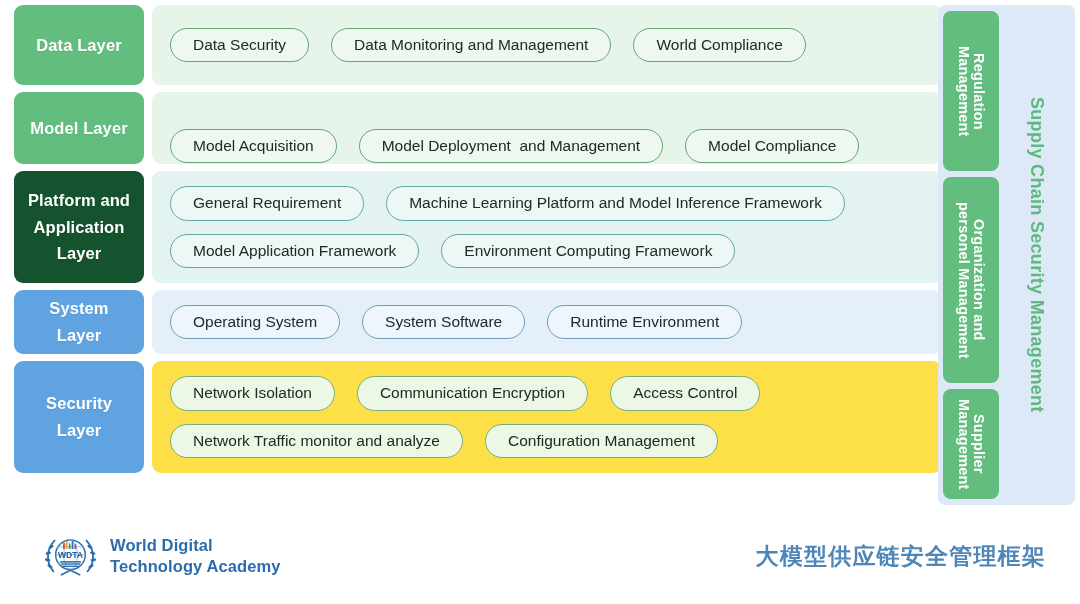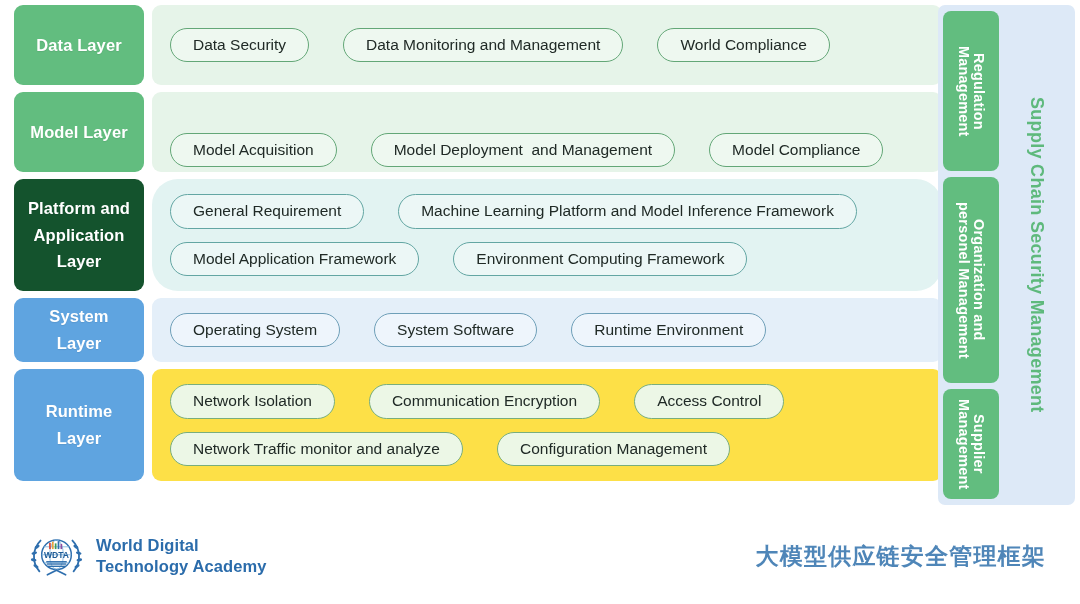--- a/index.html
+++ b/index.html
@@ -64,7 +64,7 @@
     justify-content: flex-start;
     align-items: flex-end;
     padding: 0 18px;
-    gap: 13px 34px;
+    gap: 13px 22px;
   }
 
   .pill {

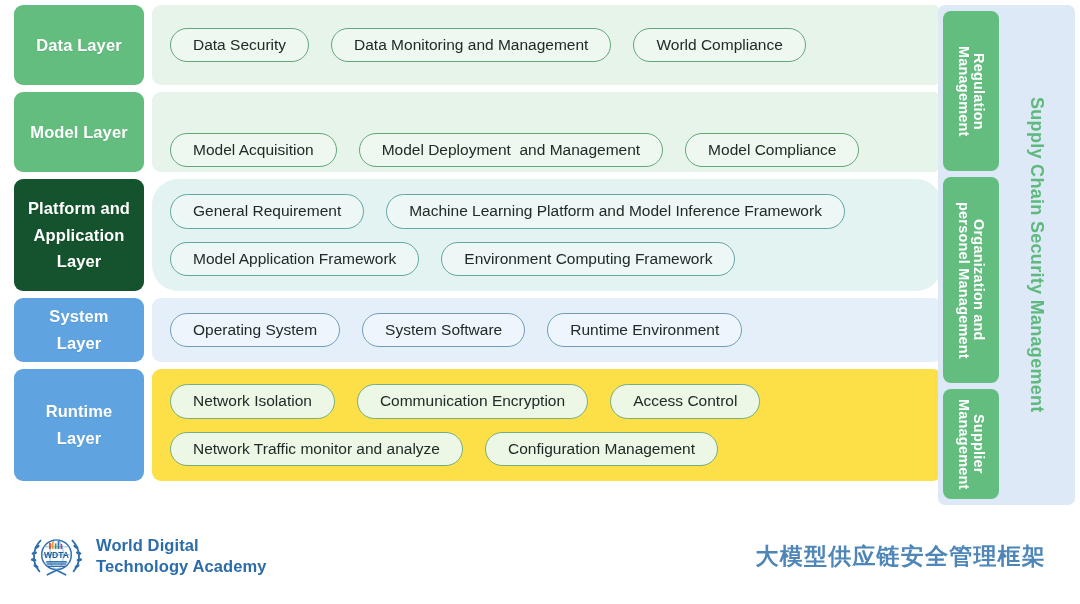--- a/index.html
+++ b/index.html
@@ -104,7 +104,7 @@
 
   
   .row-data     { height: 80px; }
-  .row-model    { height: 80px; }
+  .row-model    { height: 72px; }
   .row-platform { height: 112px; }
   .row-system   { height: 64px; }
   .row-network  { height: 112px; }

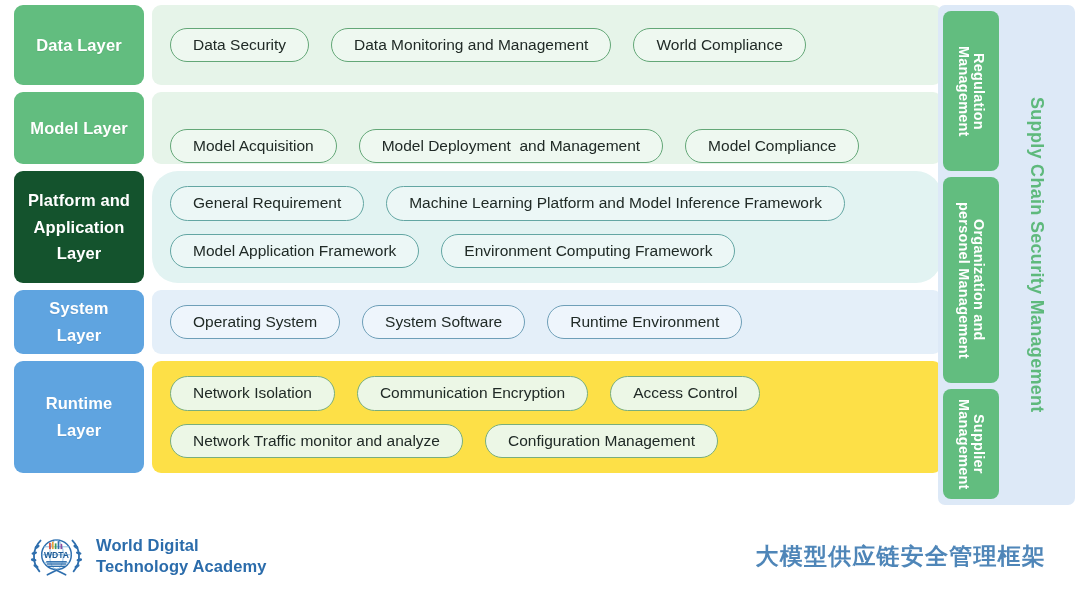--- a/index.html
+++ b/index.html
@@ -91,7 +91,7 @@
   .row-model  .pill        { background: #eef8f0; border-color: #63a777; margin-top: 36px; }
 
   .row-platform .layer-label { background: #14532d; }
-  .row-platform .layer-body  { background: #e2f3f2; border-radius: 26px; }
+  .row-platform .layer-body  { background: #e2f3f2; }
   .row-platform .pill        { background: #ecf7f6; border-color: #63a6a3; }
 
   .row-system .layer-label { background: #5fa4e0; }

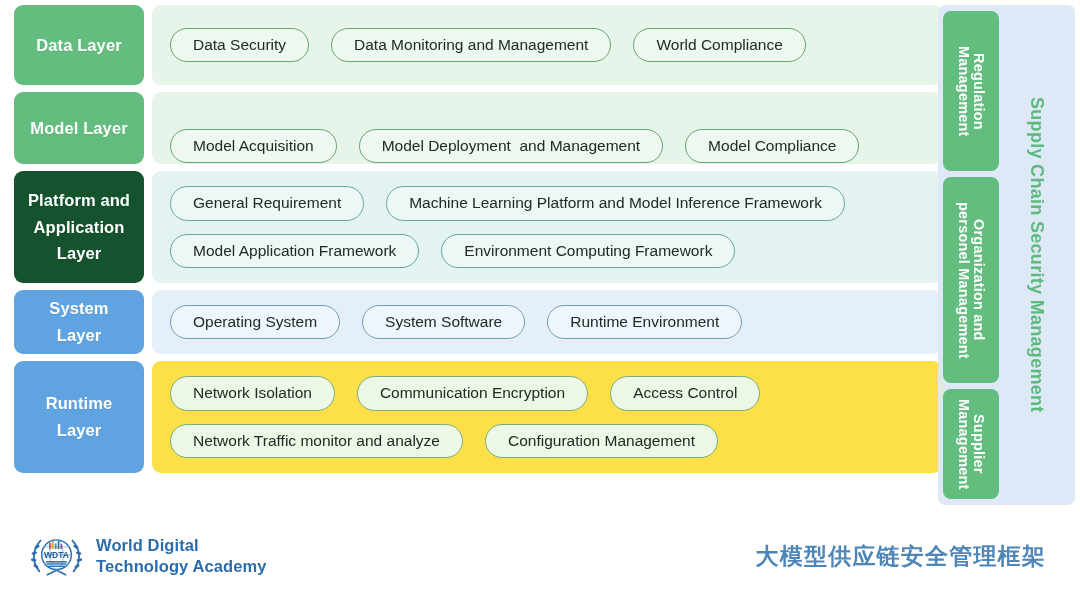--- a/index.html
+++ b/index.html
@@ -268,7 +268,7 @@
 
     <div class="layer-row row-network">
       <div class="layer-label">
-        <span>Runtime</span>
+        <span>Security</span>
         <span>Layer</span>
       </div>
       <div class="layer-body">

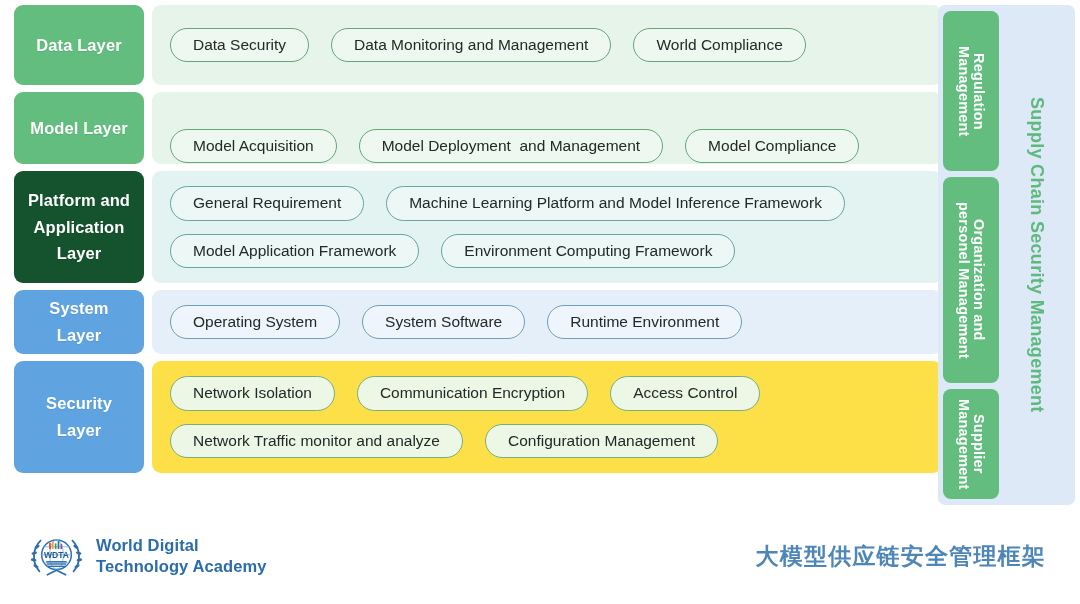--- a/index.html
+++ b/index.html
@@ -188,7 +188,7 @@
     display: flex;
     align-items: center;
     justify-content: space-between;
-    padding: 0 34px 0 28px;
+    padding: 0 34px 0 42px;
   }
 
   .brand { display: flex; align-items: center; gap: 11px; }

